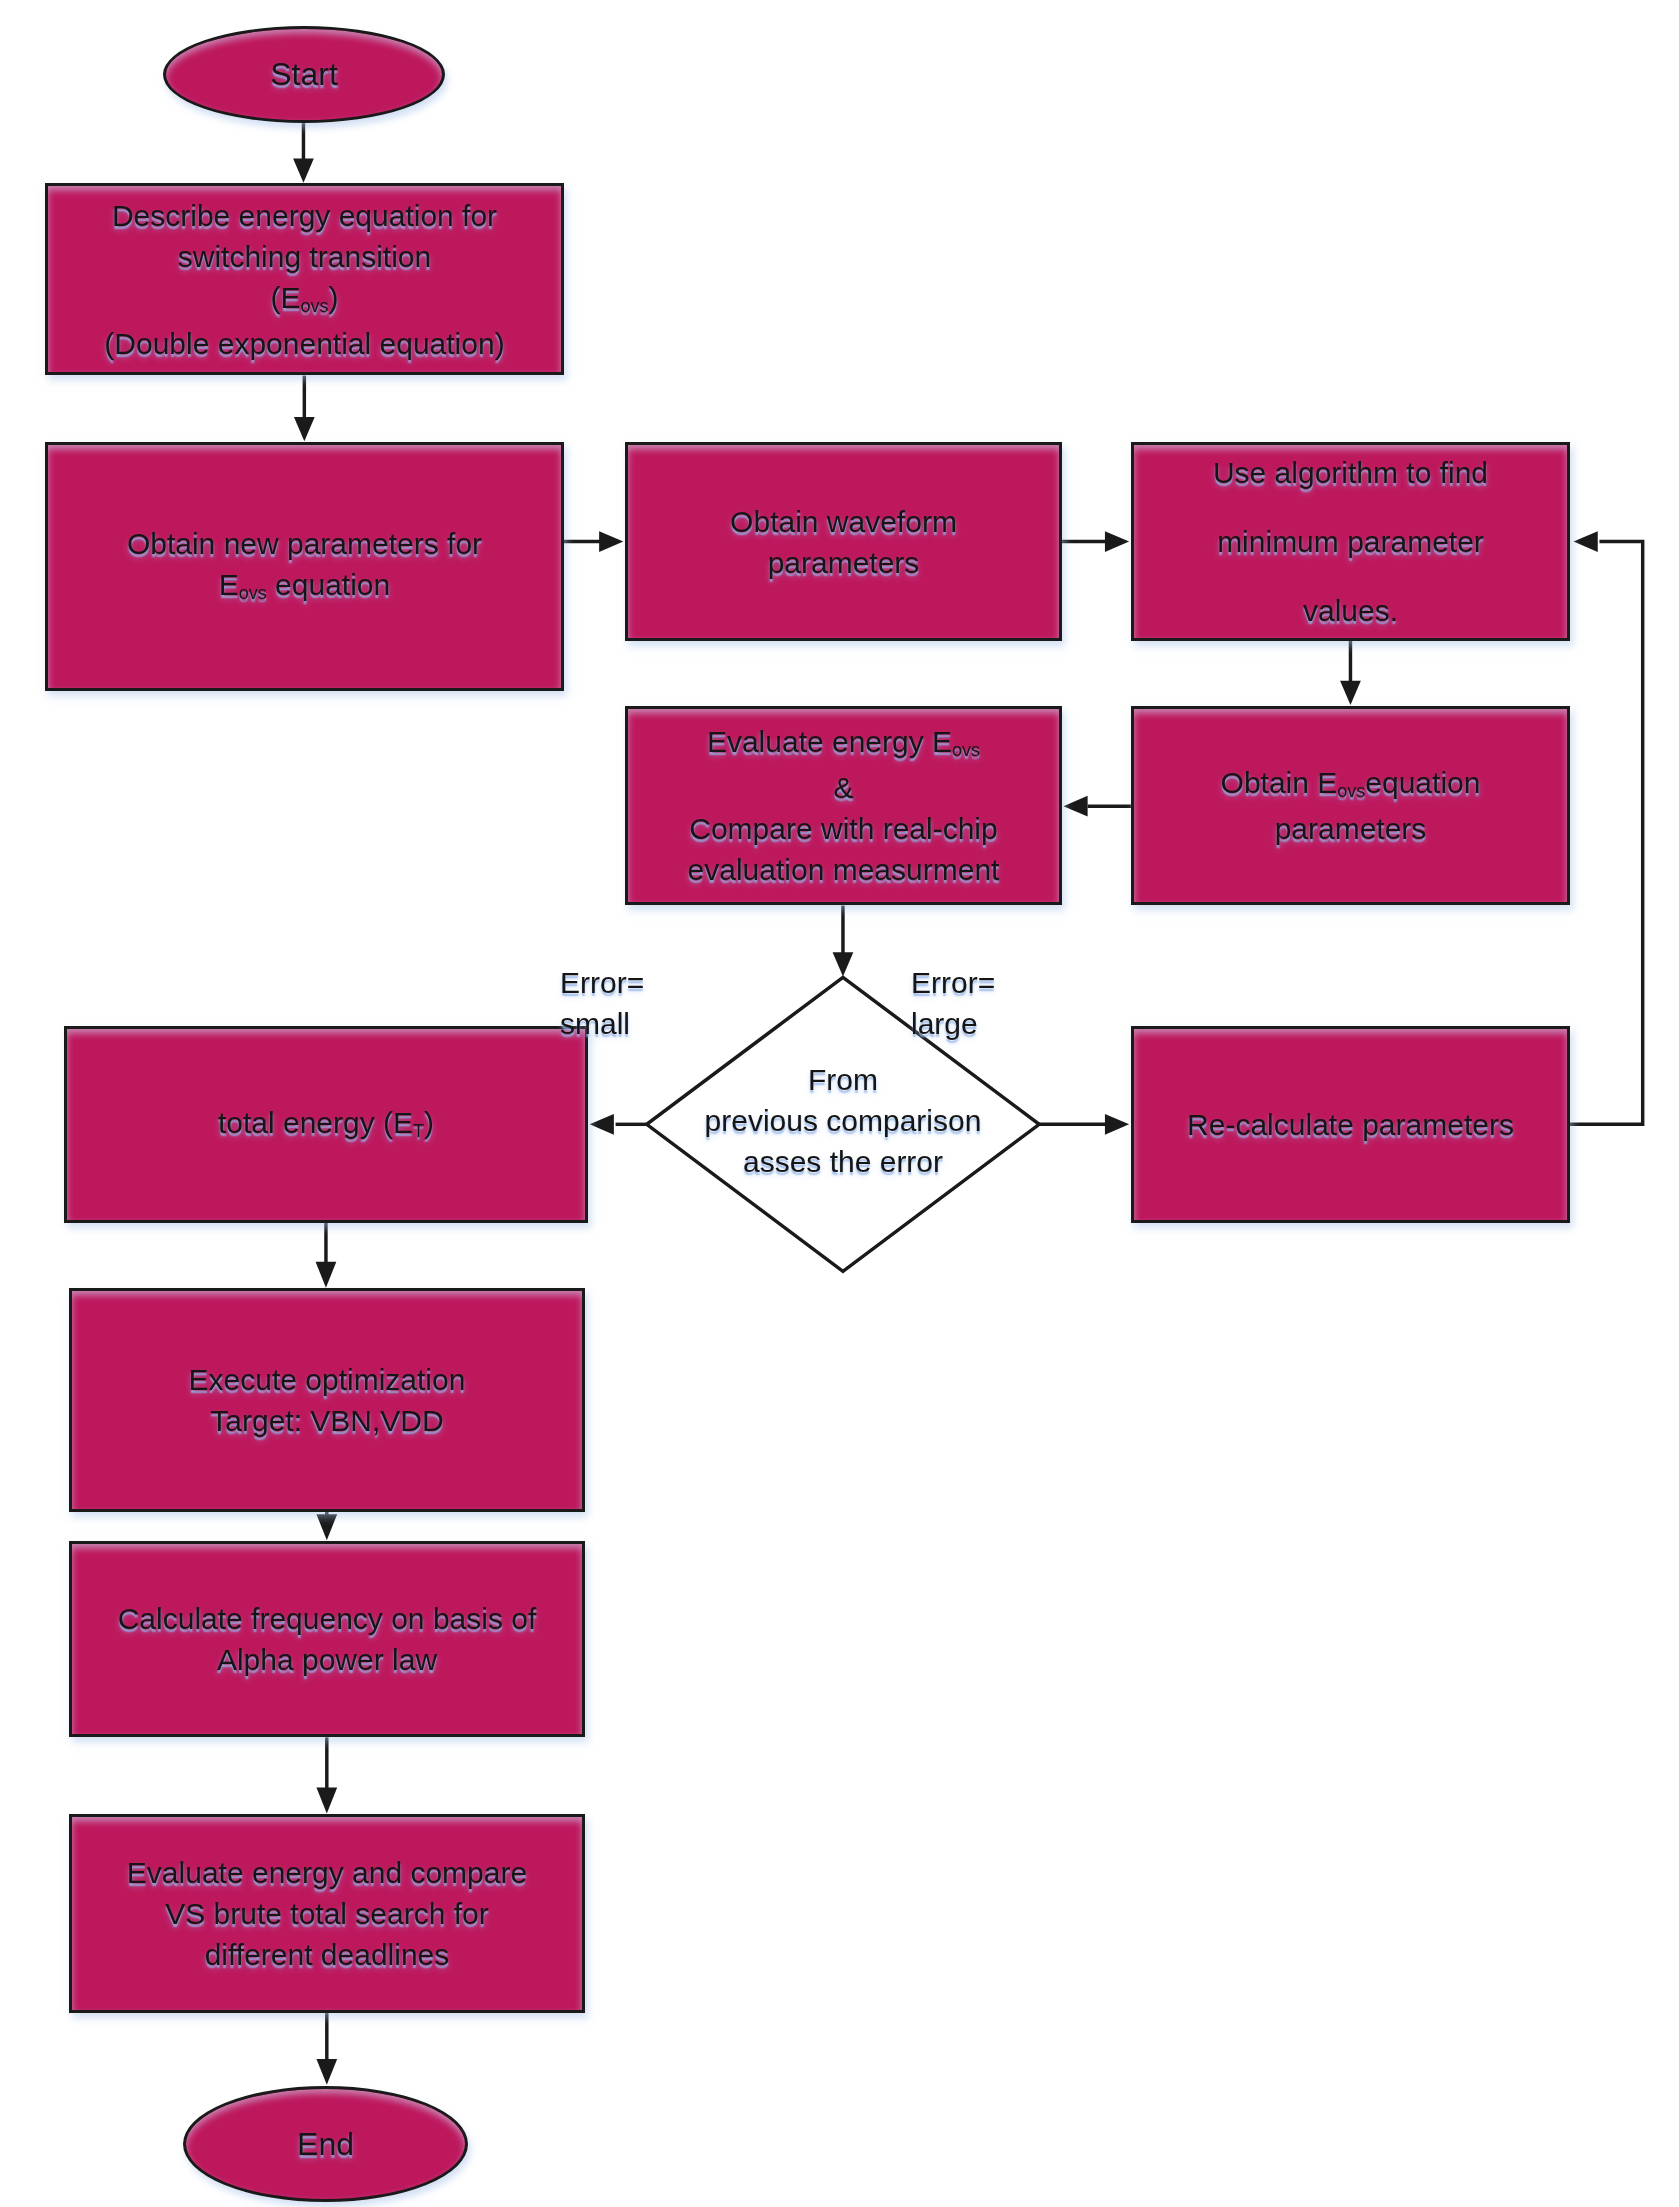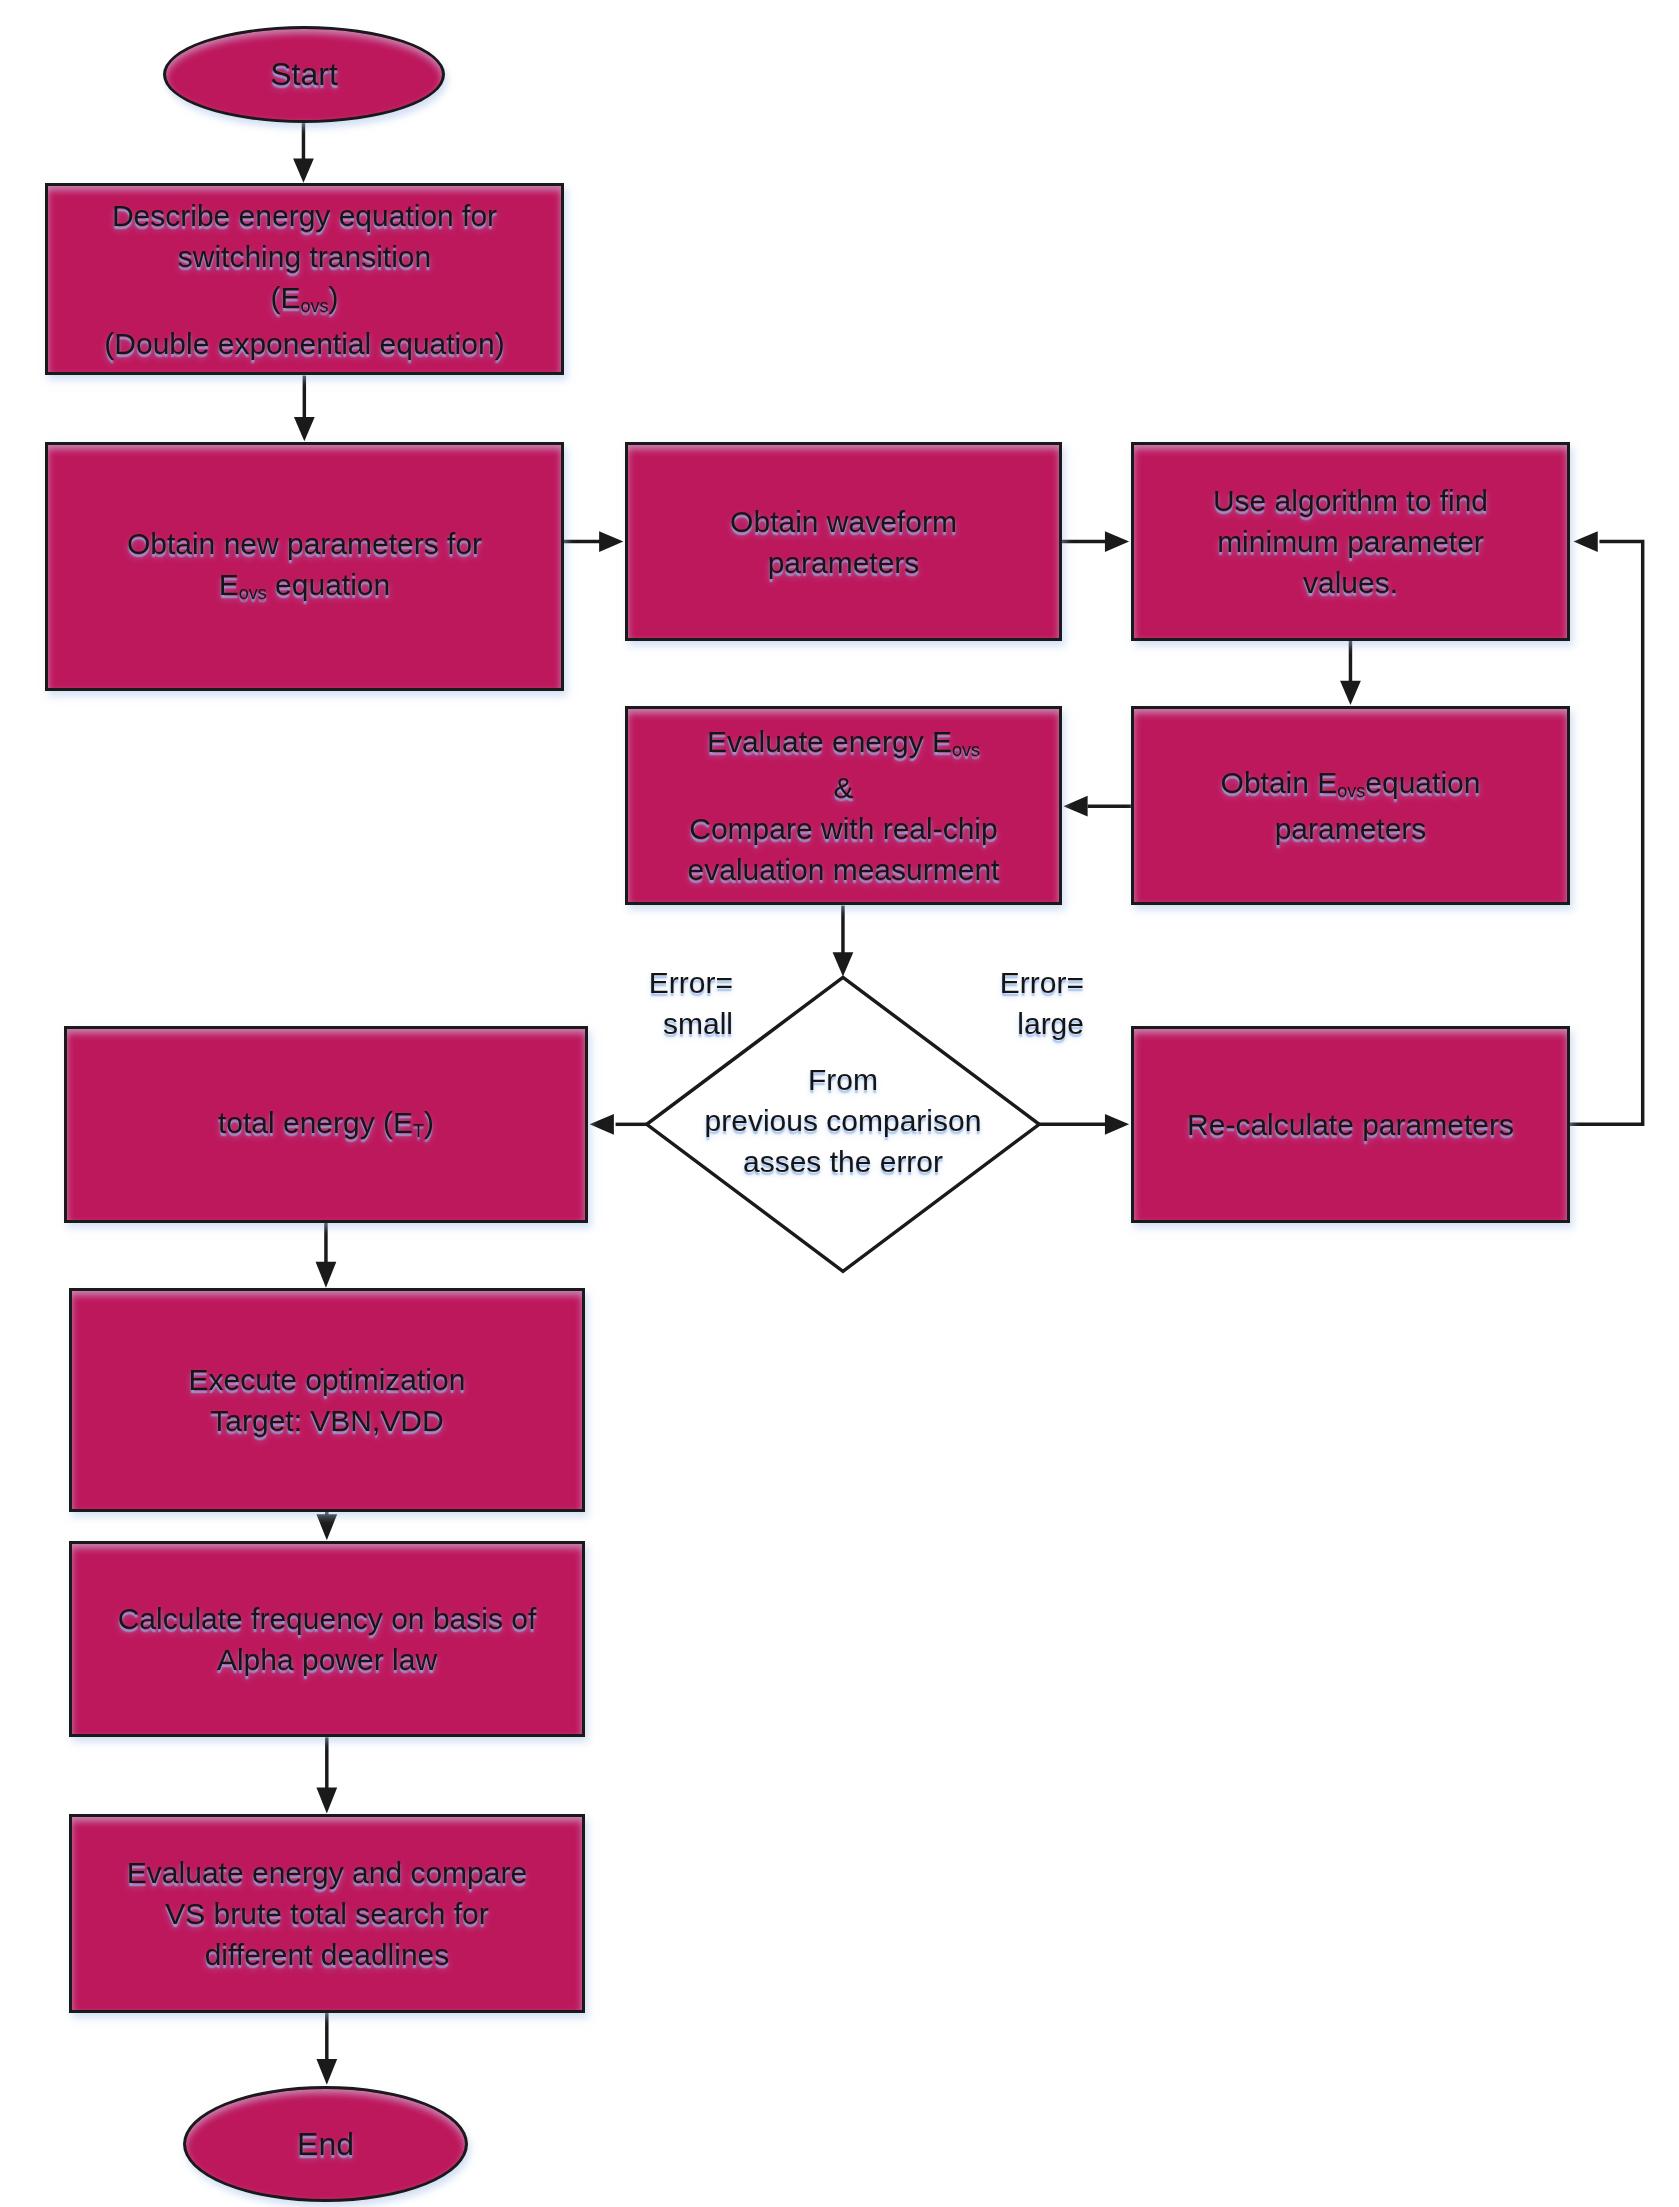--- a/index.html
+++ b/index.html
@@ -125,7 +125,7 @@
     <div class="bline">parameters</div>
   </div>
 
-  <div class="shape" style="left:1131px;top:442px;width:439px;height:199px;">
+  <div class="shape" style="left:1131px;top:442px;width:439px;height:199px;gap:28px;">
     <div class="bline">Use algorithm to find</div>
     <div class="bline">minimum parameter</div>
     <div class="bline">values.</div>

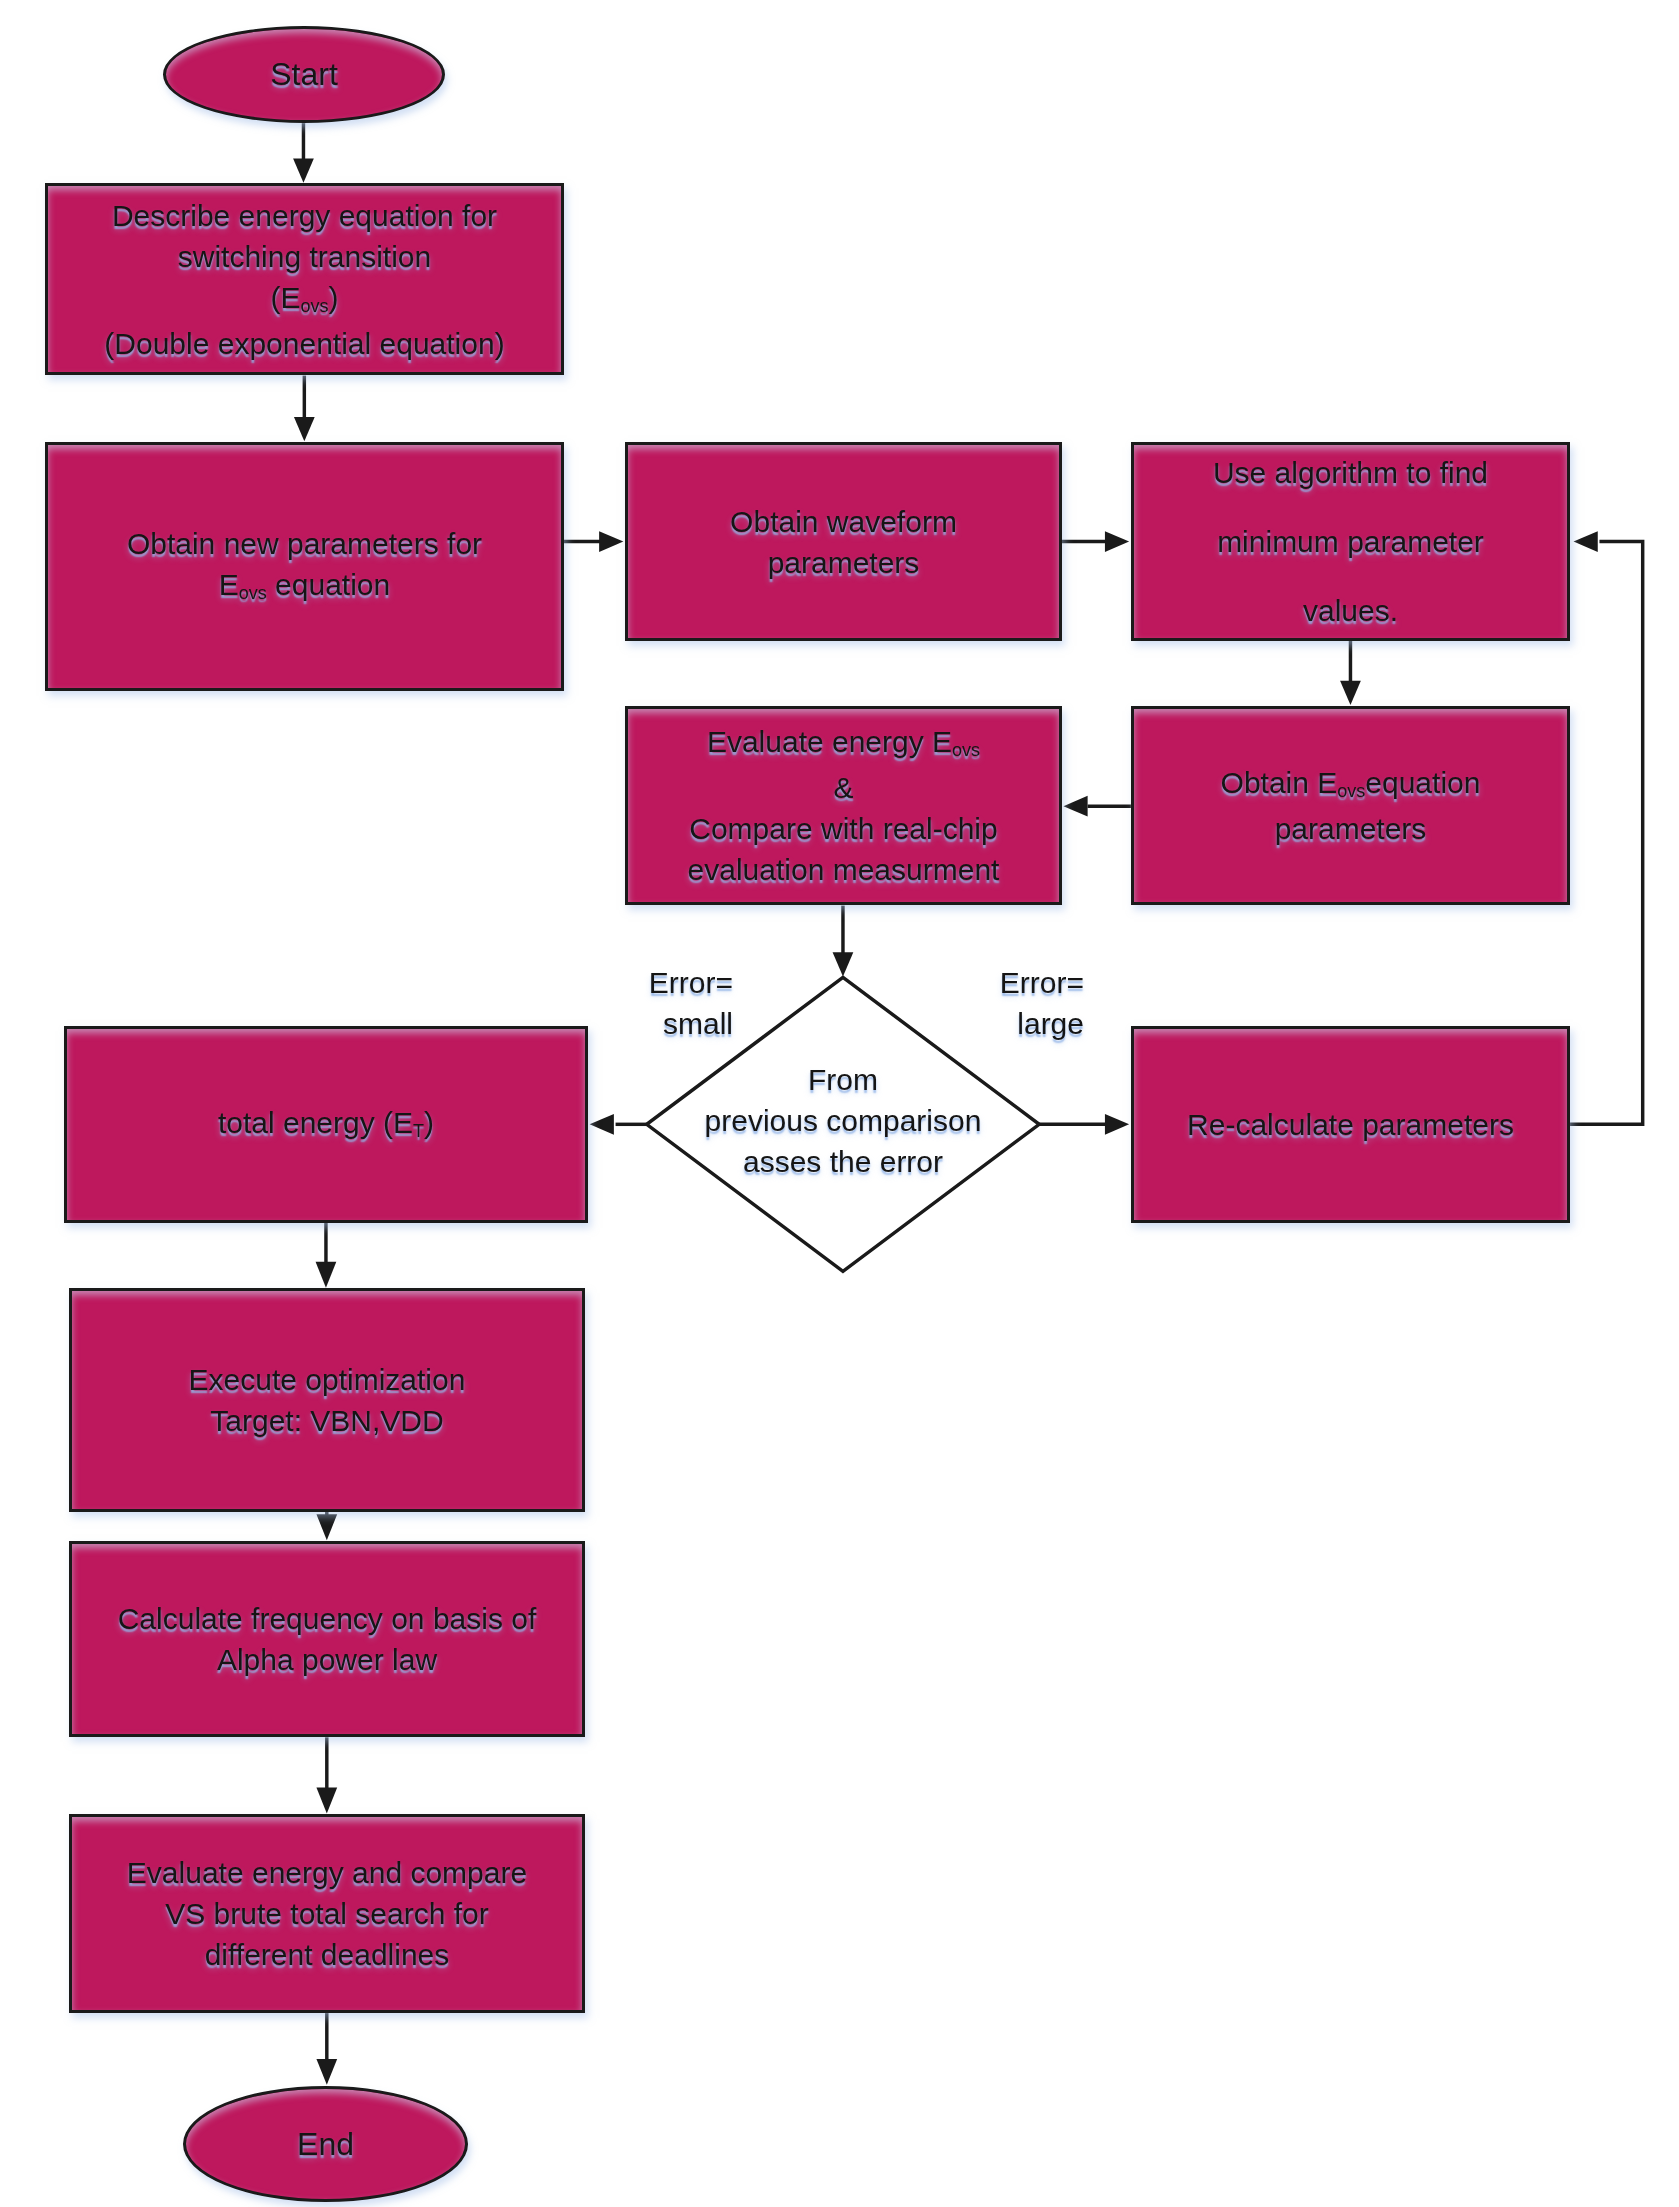--- a/index.html
+++ b/index.html
@@ -26,7 +26,7 @@
     font-size:0.60em;position:relative;top:0.24em;letter-spacing:0;
   }
   .free-label{
-    position:absolute;z-index:3;text-align:right;font-size:30px;line-height:41px;
+    position:absolute;z-index:3;text-align:left;font-size:30px;line-height:41px;
     text-shadow:0 2.6px 1.7px rgba(146,180,232,.85), 0 4.3px 6px rgba(166,193,236,.40);
   }
   .diamond-text{

